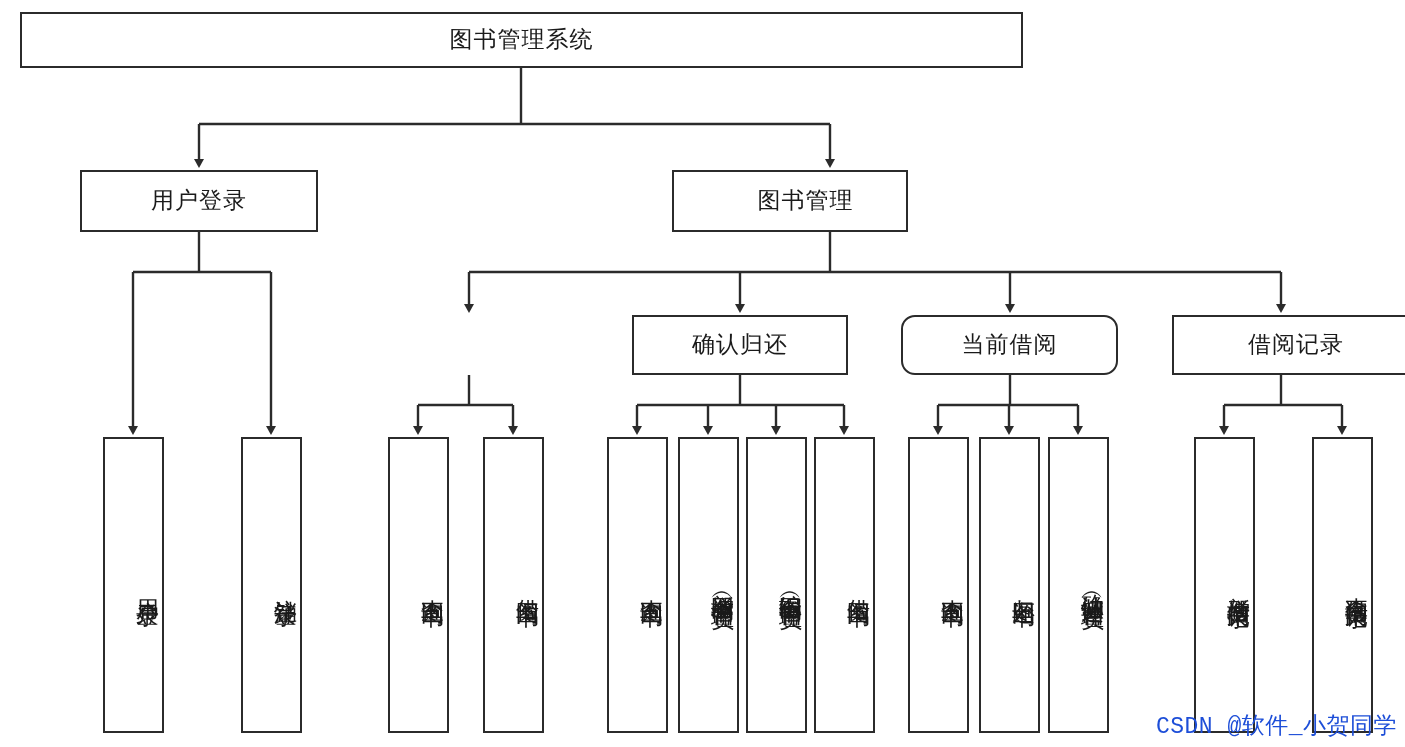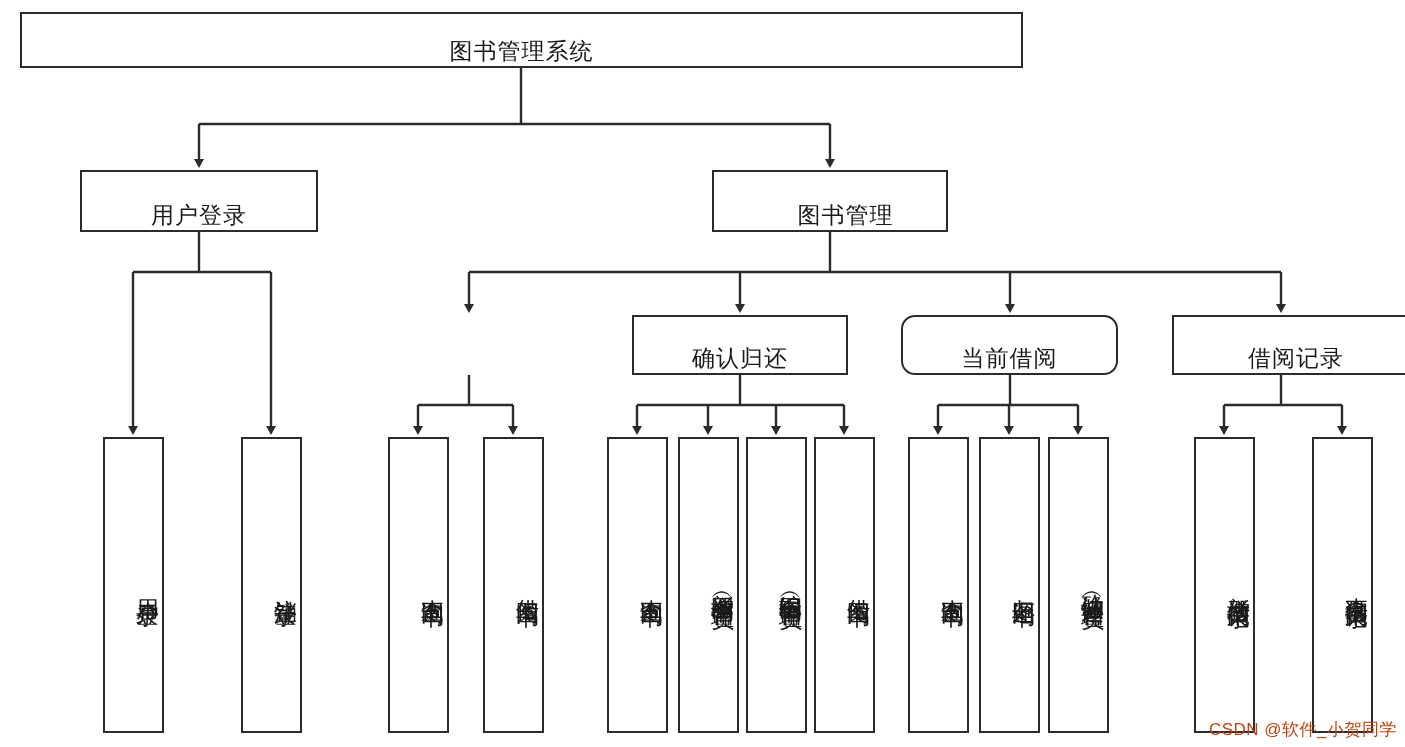--- a/index.html
+++ b/index.html
@@ -31,7 +31,7 @@
     border: 2px solid #2b2b2b;
     background: #ffffff;
     display: flex;
-    align-items: flex-end;
+    align-items: center;
     justify-content: center;
     color: #1a1a1a;
   }

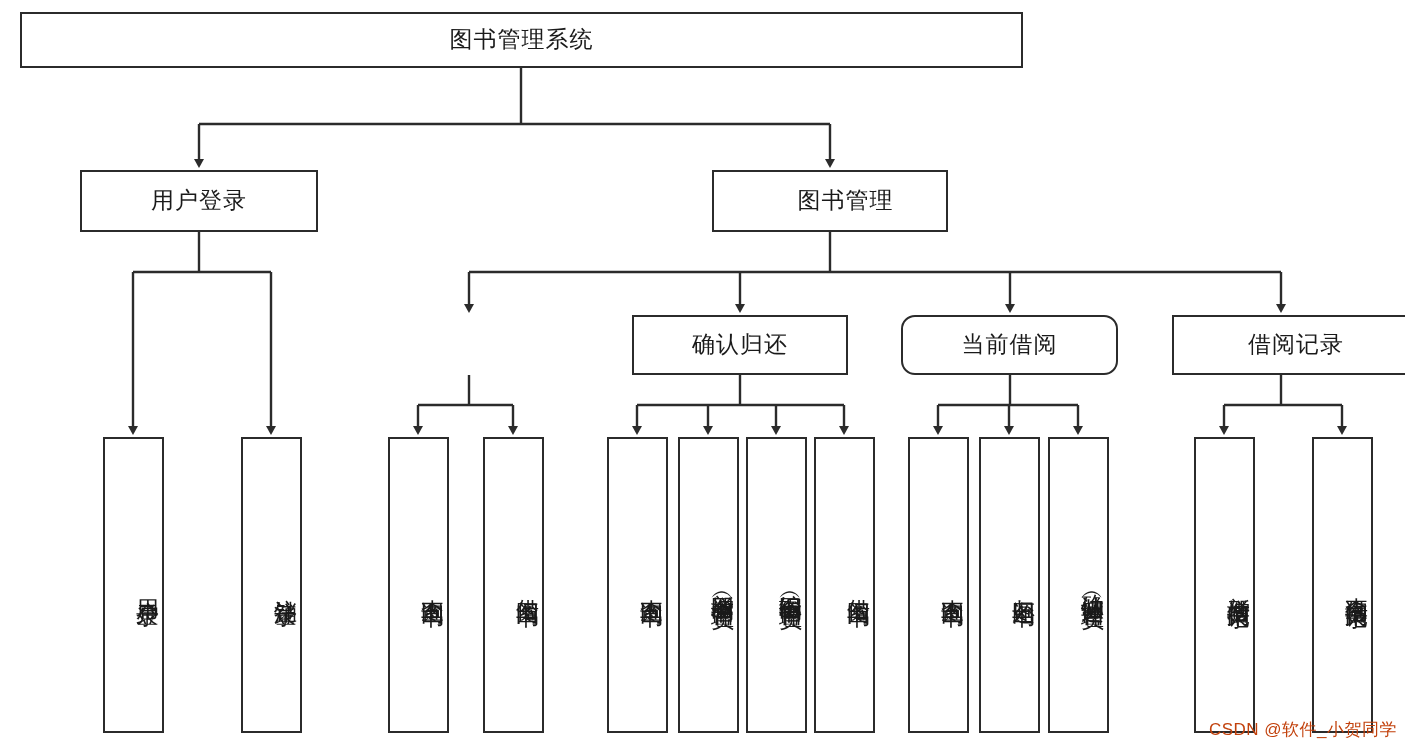--- a/index.html
+++ b/index.html
@@ -129,7 +129,7 @@
   <div class="node horiz" style="left:80px; top:170px; width:238px; height:62px;">
     <span>用户登录</span>
   </div>
-  <div class="node horiz" style="left:712px; top:170px; width:236px; height:62px;padding-left:31px;">
+  <div class="node horiz" style="left:672px; top:170px; width:236px; height:62px;padding-left:31px;">
     <span>图书管理</span>
   </div>
 

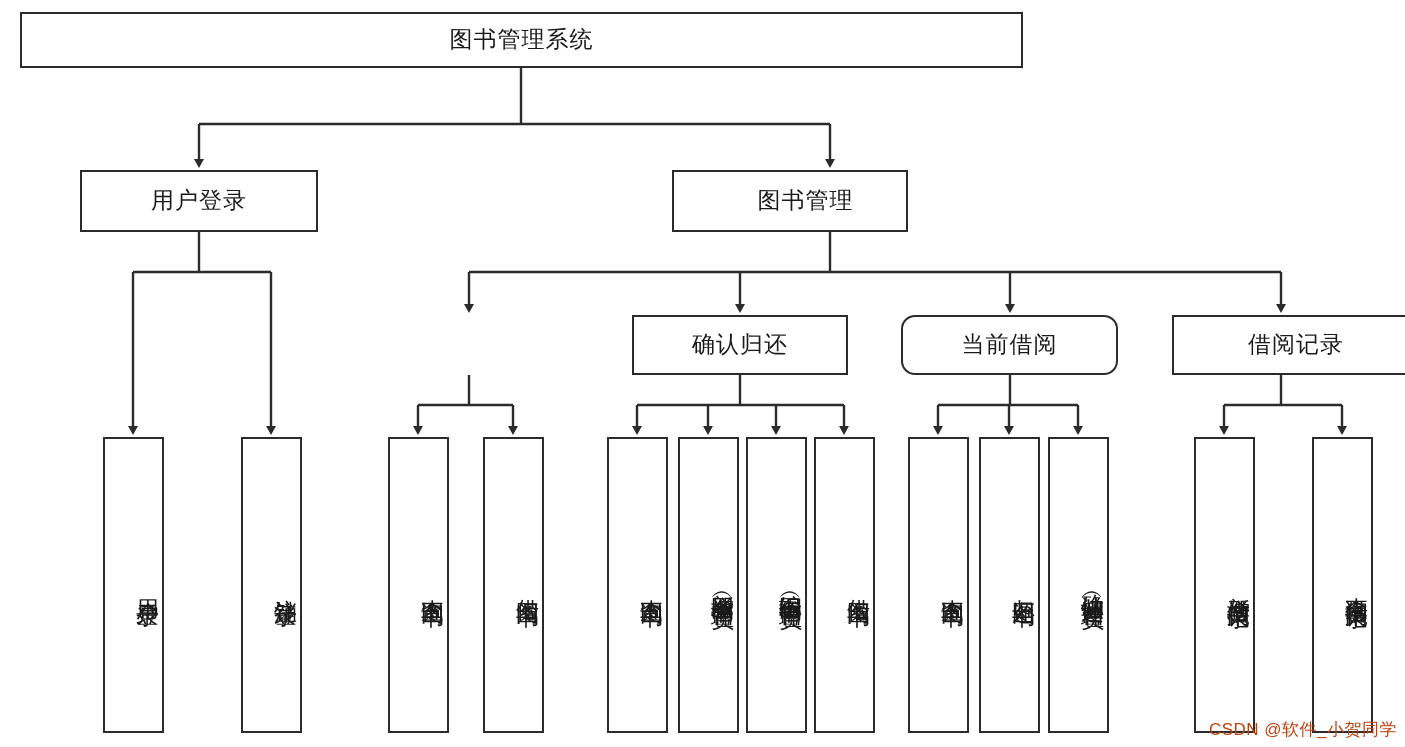--- a/index.html
+++ b/index.html
@@ -60,11 +60,12 @@
     position: absolute;
     right: 8px;
     bottom: 6px;
-    font-size: 17px;
-    color: #c2410c;
+    font-size: 23px;
+    color: #1d4ed8;
     letter-spacing: 0.5px;
     white-space: nowrap;
     user-select: none;
+    font-family: Liberation Mono, monospace;
   }
 </style>
 </head>

